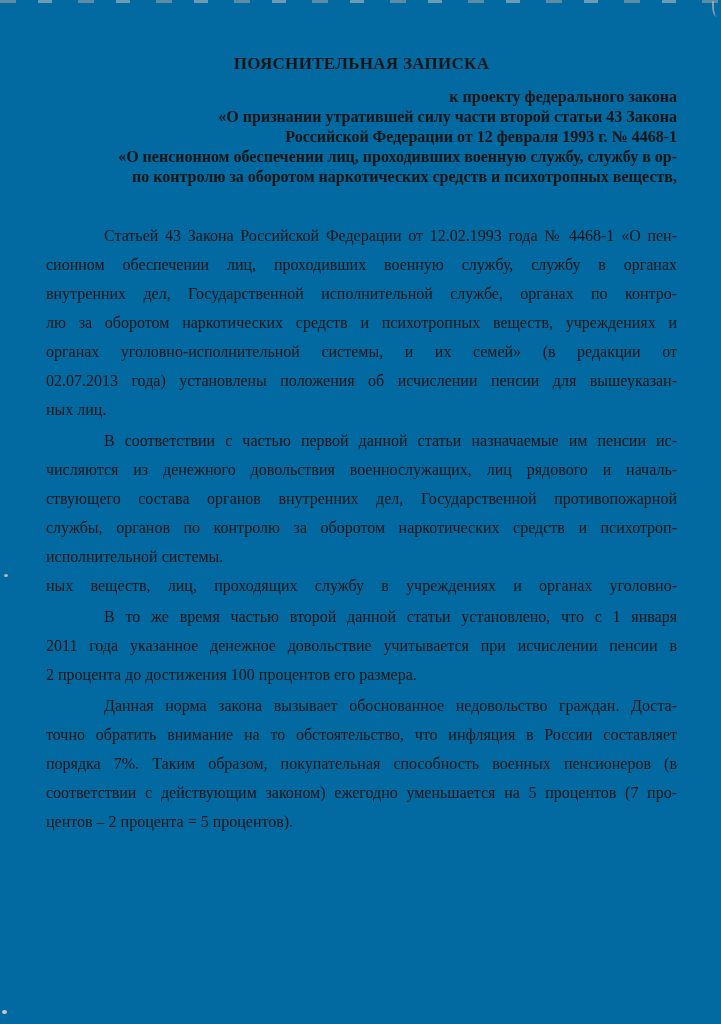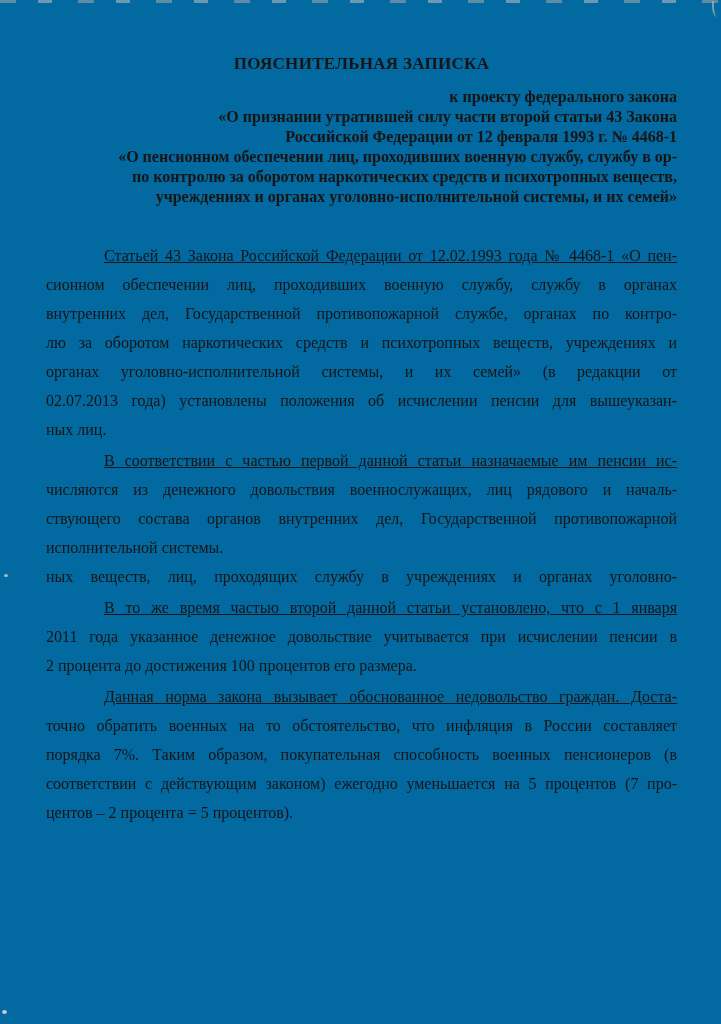--- a/index.html
+++ b/index.html
@@ -109,7 +109,6 @@
         <div class="sub-line">Российской Федерации от 12 февраля 1993 г. № 4468-1</div>
         <div class="sub-line">«О пенсионном обеспечении лиц, проходивших военную службу, службу в ор-</div>
         <div class="sub-line">по контролю за оборотом наркотических средств и психотропных веществ,</div>
-        <div class="sub-line">учреждениях и органах уголовно-исполнительной системы, и их семей»</div>
       </div>
 
     <div class="doc-body">

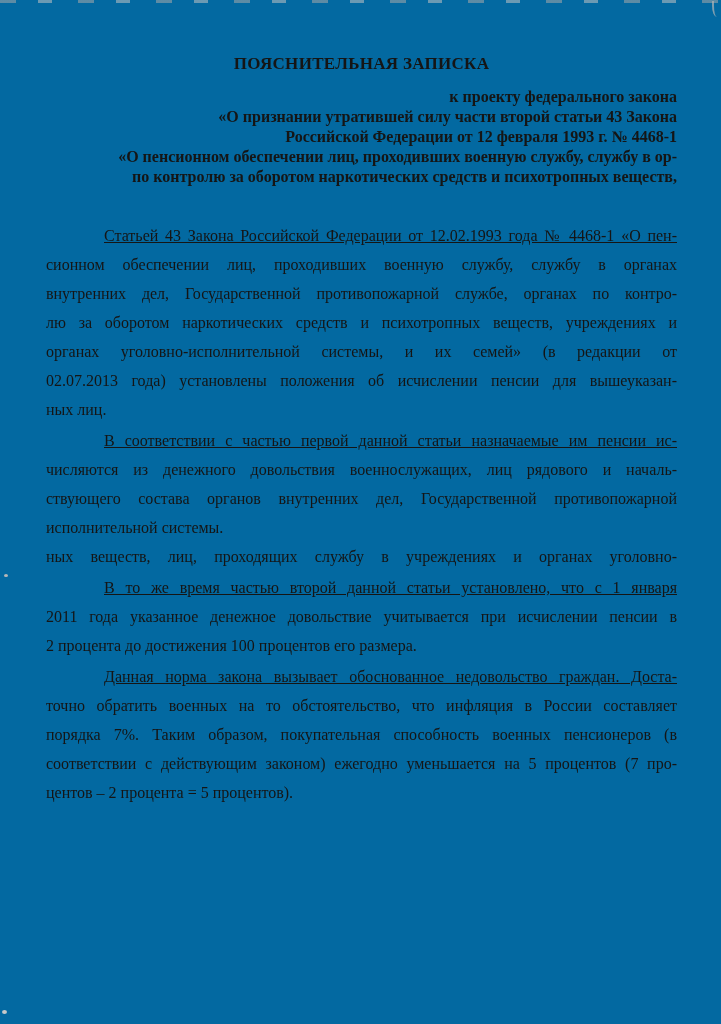--- a/index.html
+++ b/index.html
@@ -54,7 +54,6 @@
   }
   .line.indent {
     text-indent: 58px;
-    text-decoration: underline;
   }
   
   .scan-edge-top {

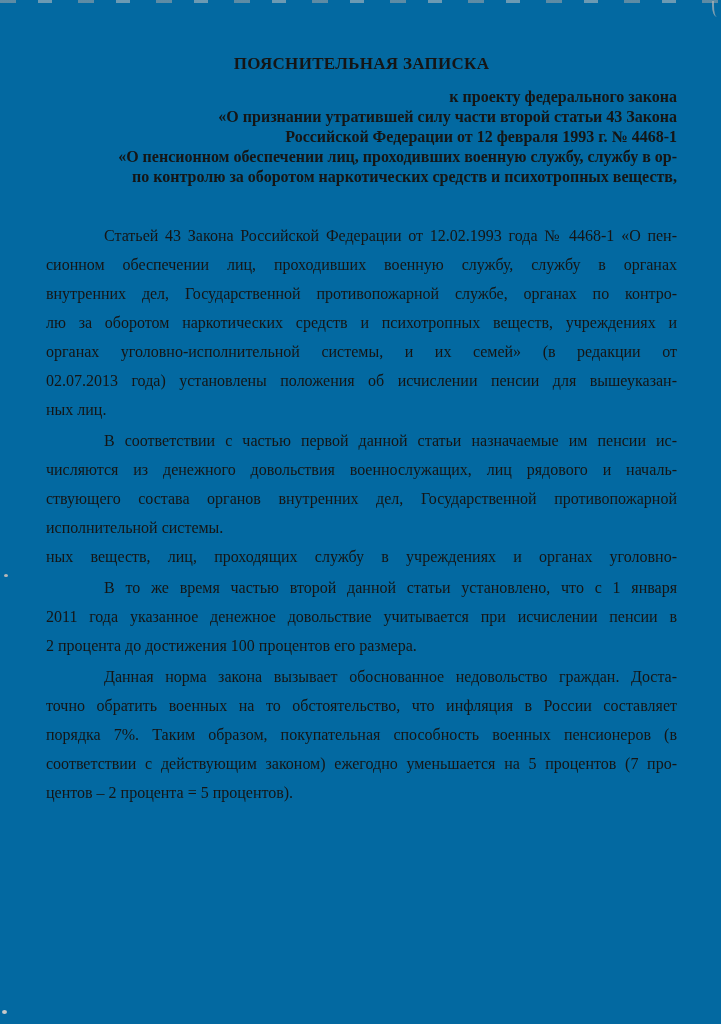--- a/index.html
+++ b/index.html
@@ -114,7 +114,7 @@
         <div class="paragraph">
           <div class="line indent">Статьей 43 Закона Российской Федерации от 12.02.1993 года № 4468-1 «О пен-</div>
           <div class="line">сионном обеспечении лиц, проходивших военную службу, службу в органах</div>
-          <div class="line">внутренних дел, Государственной противопожарной службе, органах по контро-</div>
+          <div class="line">внутренних дел, Государственной исполнительной службе, органах по контро-</div>
           <div class="line">лю за оборотом наркотических средств и психотропных веществ, учреждениях и</div>
           <div class="line">органах уголовно-исполнительной системы, и их семей» (в редакции от</div>
           <div class="line">02.07.2013 года) установлены положения об исчислении пенсии для вышеуказан-</div>

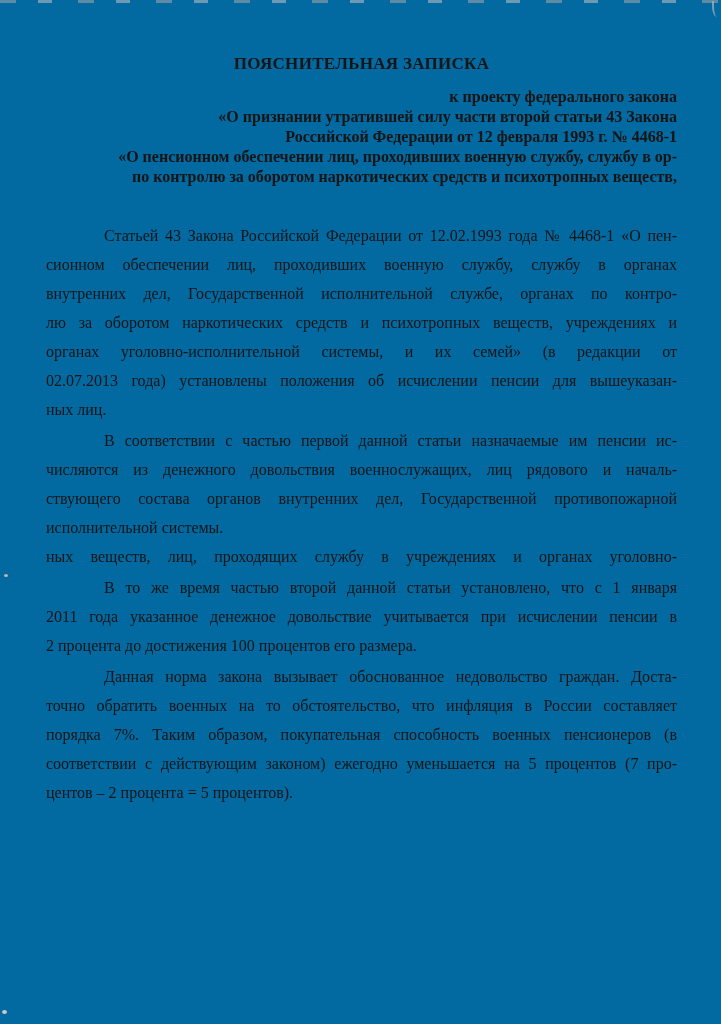--- a/index.html
+++ b/index.html
@@ -124,6 +124,7 @@
           <div class="line indent">В соответствии с частью первой данной статьи назначаемые им пенсии ис-</div>
           <div class="line">числяются из денежного довольствия военнослужащих, лиц рядового и началь-</div>
           <div class="line">ствующего состава органов внутренних дел, Государственной противопожарной</div>
+          <div class="line">службы, органов по контролю за оборотом наркотических средств и психотроп-</div>
           <div class="line last">исполнительной системы.</div>
           <div class="line">ных веществ, лиц, проходящих службу в учреждениях и органах уголовно-</div>
         </div>

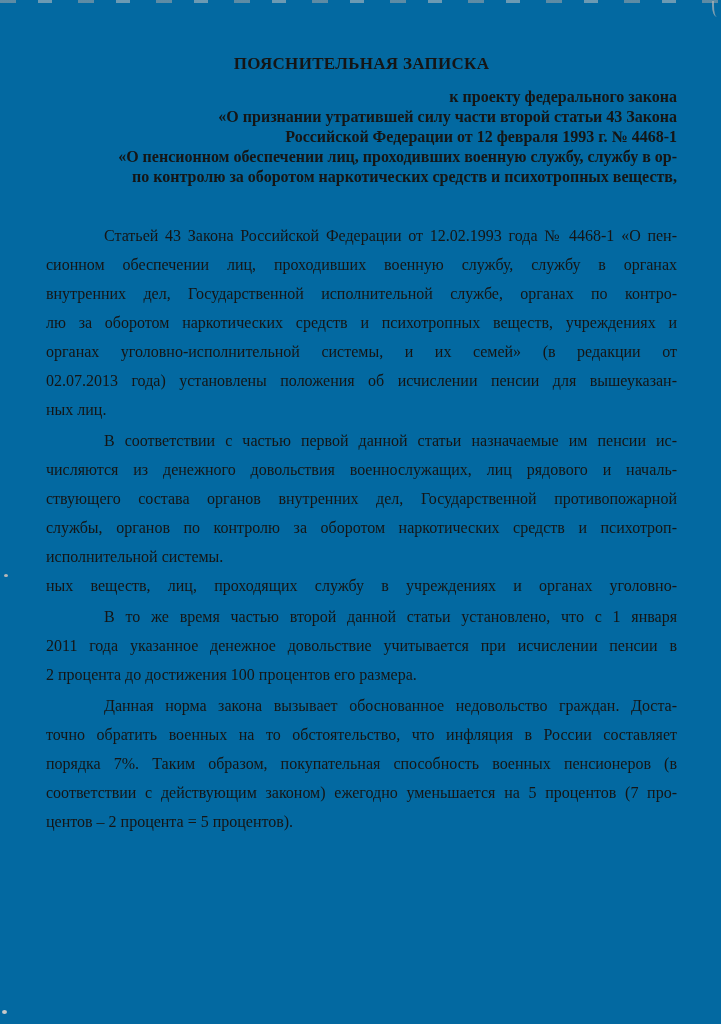--- a/index.html
+++ b/index.html
@@ -135,7 +135,7 @@
         </div>
         <div class="paragraph">
           <div class="line indent">Данная норма закона вызывает обоснованное недовольство граждан. Доста-</div>
-          <div class="line">точно обратить военных на то обстоятельство, что инфляция в России составляет</div>
+          <div class="line">точно обратить внимание на то обстоятельство, что инфляция в России составляет</div>
           <div class="line">порядка 7%. Таким образом, покупательная способность военных пенсионеров (в</div>
           <div class="line">соответствии с действующим законом) ежегодно уменьшается на 5 процентов (7 про-</div>
           <div class="line last">центов – 2 процента = 5 процентов).</div>

